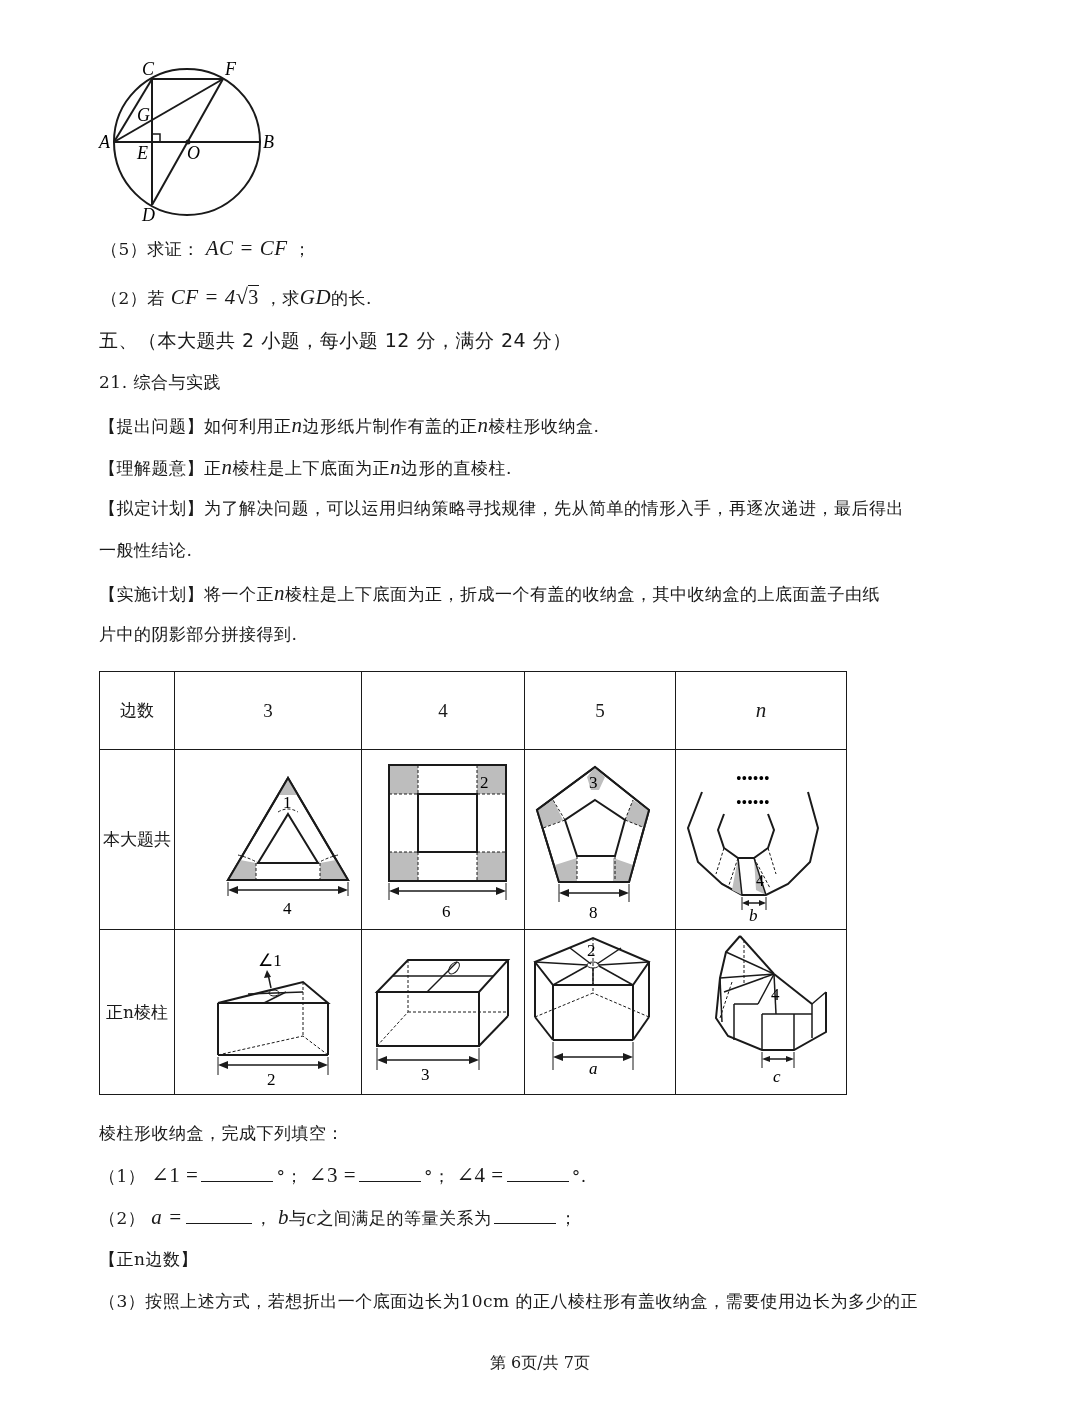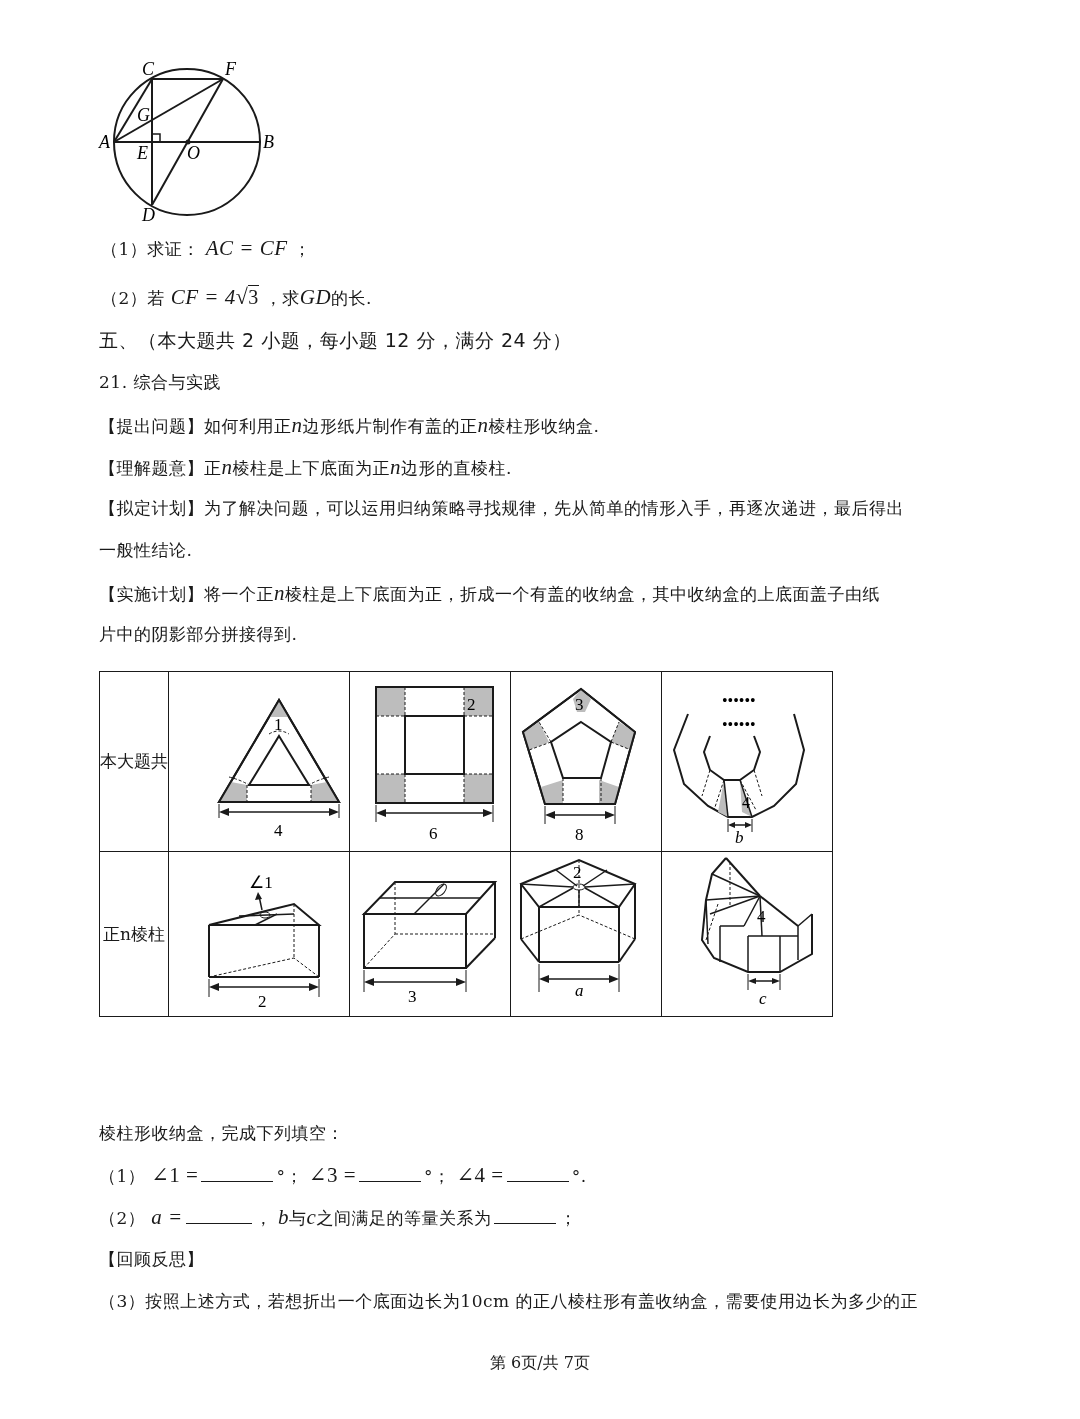--- a/index.html
+++ b/index.html
@@ -43,7 +43,7 @@
 </svg>
 
 <div class="line" style="top:236px">
-  <span>（1）求证：</span>
+  <span>（5）求证：</span>
   <span class="math">AC = CF</span>
   <span>；</span>
 </div>

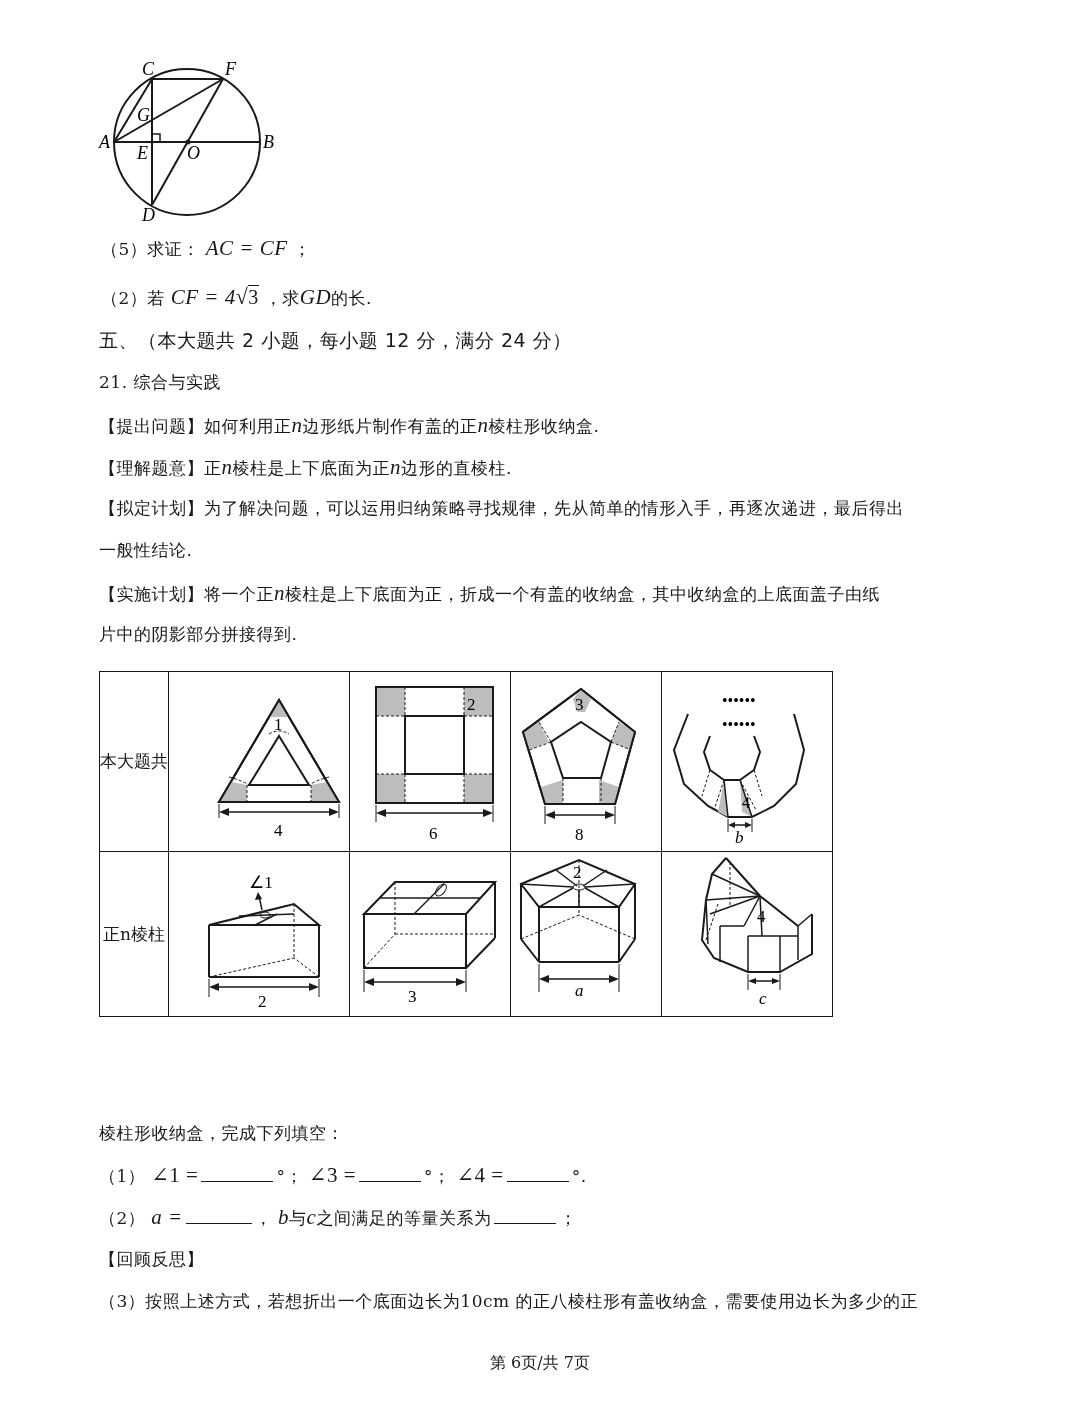--- a/index.html
+++ b/index.html
@@ -73,6 +73,13 @@
 
 <table class="grid">
   <tbody>
+      <tr style="height:78px">
+    <td style="width:74px" class="rowhead">边数</td>
+    <td style="width:186px" class="colnum">3</td>
+    <td style="width:162px" class="colnum">4</td>
+    <td style="width:150px" class="colnum">5</td>
+    <td style="width:170px" class="colnum"><span class="math">n</span></td>
+  </tr>
   <tr style="height:180px">
     <td class="rowhead">本大题共</td>
     <td>

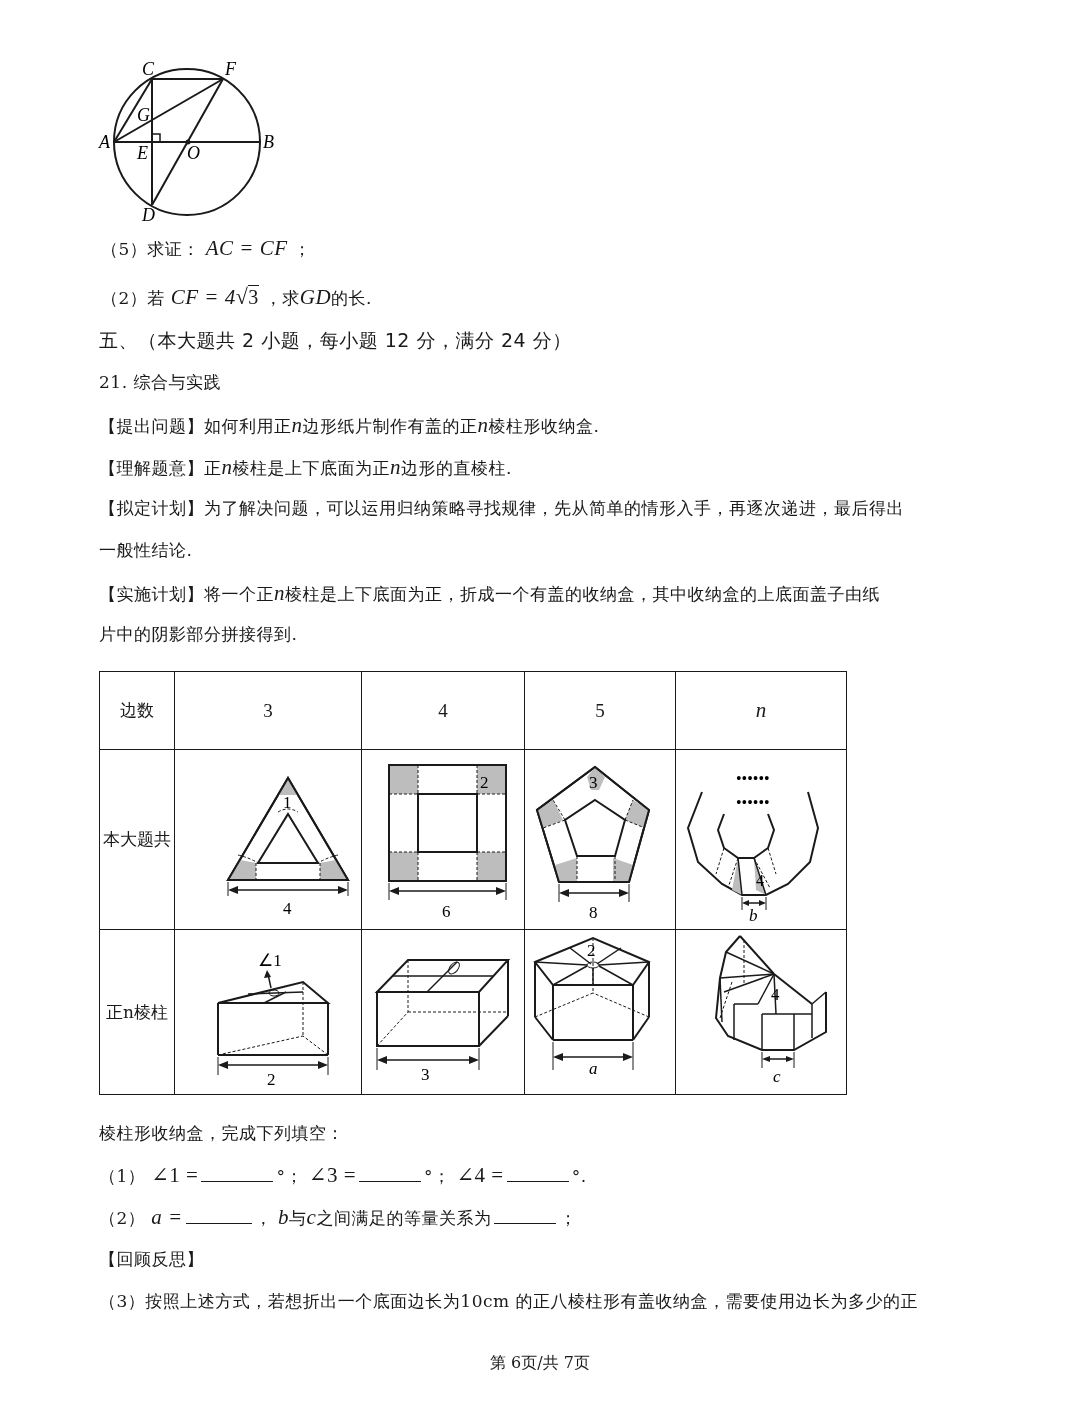--- a/index.html
+++ b/index.html
@@ -298,7 +298,7 @@
   <span class="math">a =</span><span class="blank" style="width:66px"></span><span>，</span>
   <span class="math">b</span><span>与</span><span class="math">c</span><span>之间满足的等量关系为</span><span class="blank" style="width:62px"></span><span>；</span>
 </div>
-<div class="line" style="top:1248px;left:99px">【回顾反思】</div>
+<div class="line" style="top:1248px;left:99px">【正n边数】</div>
 <div class="line" style="top:1290px;left:99px">（3）按照上述方式，若想折出一个底面边长为10cm 的正八棱柱形有盖收纳盒，需要使用边长为多少的正</div>
 
 <div class="footer">第 6页/共 7页</div>

